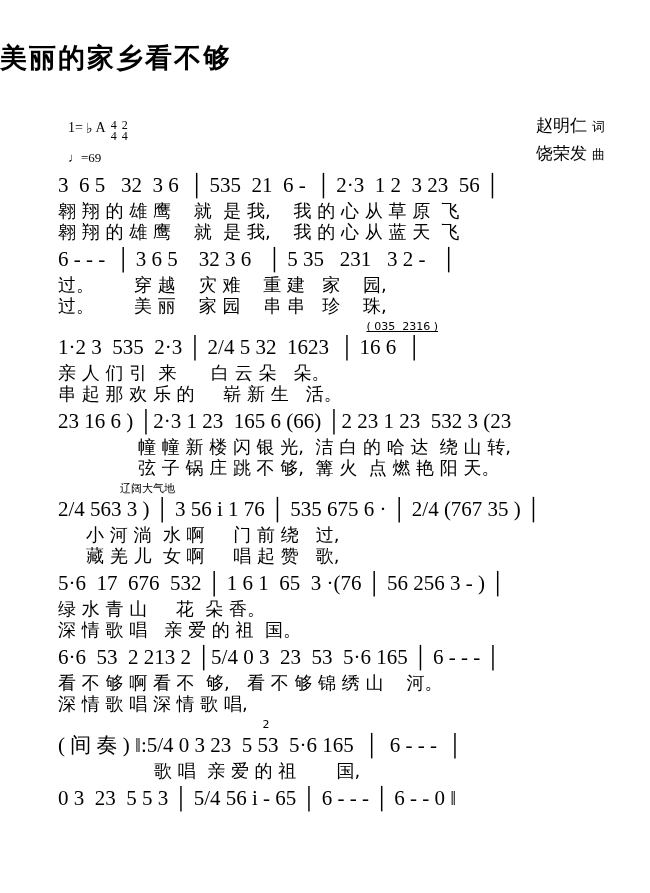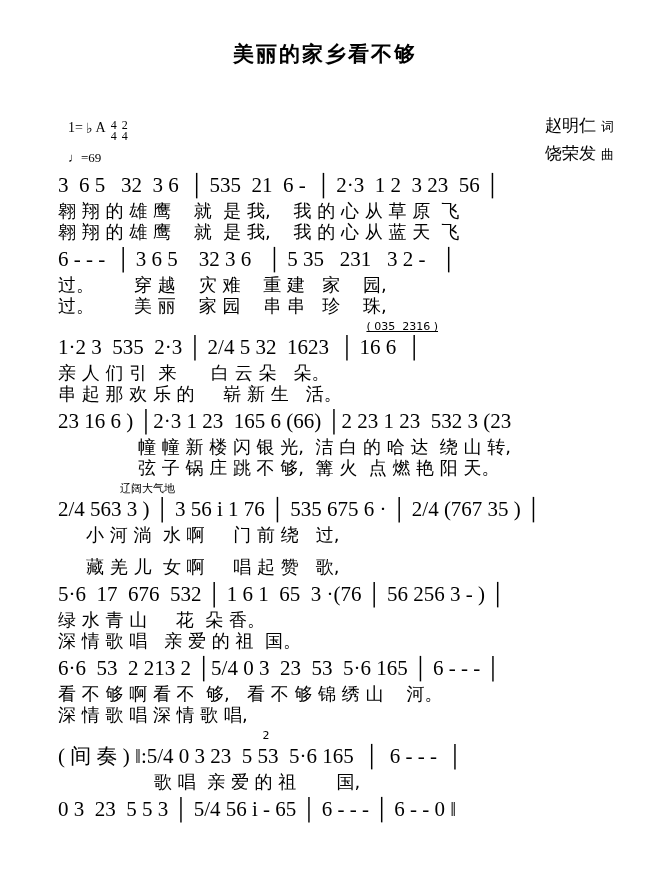--- a/index.html
+++ b/index.html
@@ -22,8 +22,7 @@
     padding: 0;
   }
   .title {
-    text-align: center;
-    font-size: 21px;
+    font-size: 27px;
     font-weight: bold;
     font-family: "DejaVu Sans", sans-serif;
     letter-spacing: 2px;

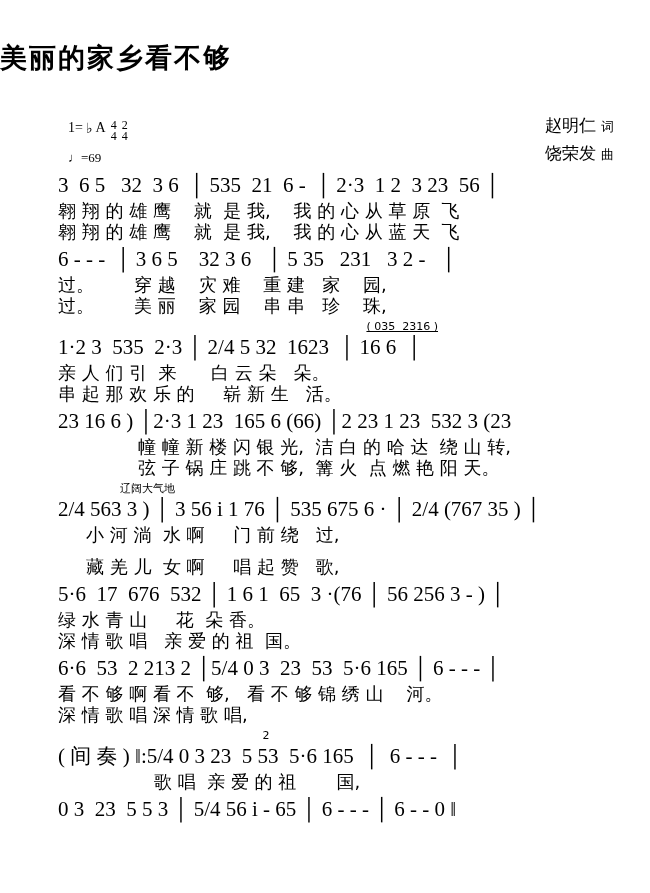--- a/index.html
+++ b/index.html
@@ -30,7 +30,7 @@
   }
   .credits {
     position: absolute;
-    right: 36px;
+    right: 45px;
     top: 72px;
     text-align: left;
     font-size: 17px;

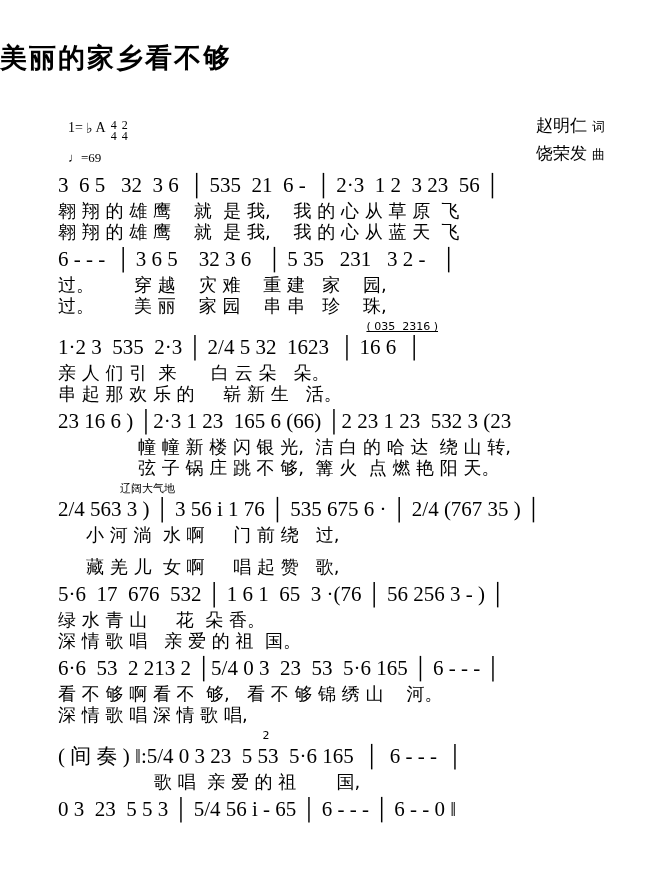--- a/index.html
+++ b/index.html
@@ -171,7 +171,7 @@
       <div class="annot" style="padding-left:62px;">辽阔大气地</div>
       <div class="noterow">2/4 563 3 ) │ 3 56 i 1 76 │ 535 675 6 · │ 2/4 (767 35 ) │</div>
       <div class="lyricrow" style="padding-left:28px;">小 河 淌  水 啊     门 前 绕   过,</div>
-      <div class="lyricrow" style="padding-left:28px;margin-top:11px;">藏 羌 儿  女 啊     唱 起 赞   歌,</div>
+      <div class="lyricrow" style="padding-left:28px;">藏 羌 儿  女 啊     唱 起 赞   歌,</div>
     </div>
 
     <div class="system">

